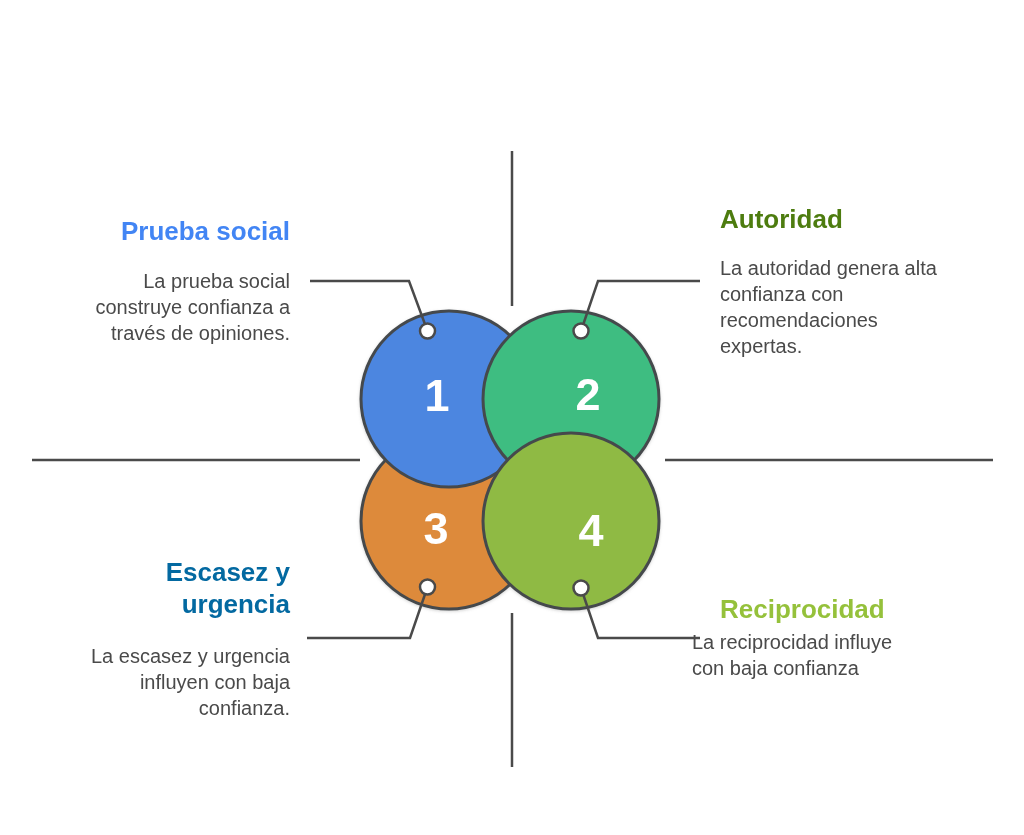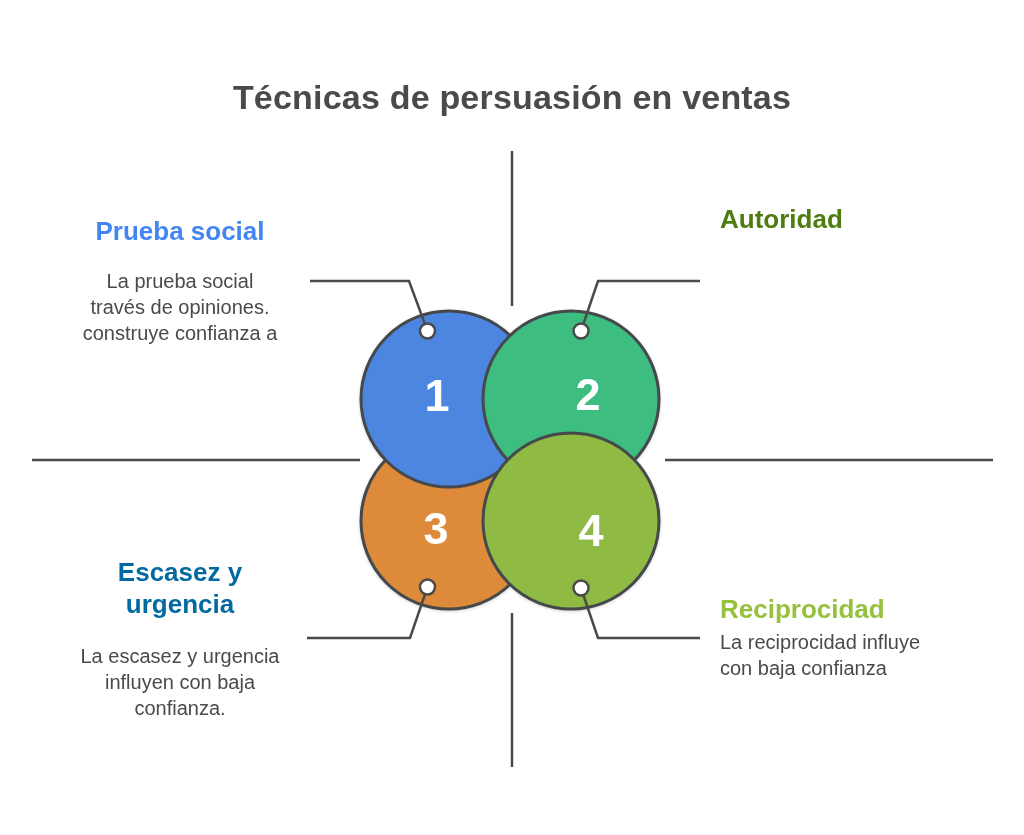--- a/index.html
+++ b/index.html
@@ -79,7 +79,6 @@
     <text x="591" y="530">4</text>
   </svg>
 
-  <div class="title" style="color: rgb(74, 74, 74);">Técnicas de persuasión en ventas</div>
 
   <div class="heading align-right tl-heading" style="color: rgb(66, 133, 244);">Prueba social</div>
   <div class="body-text align-right tl-body">

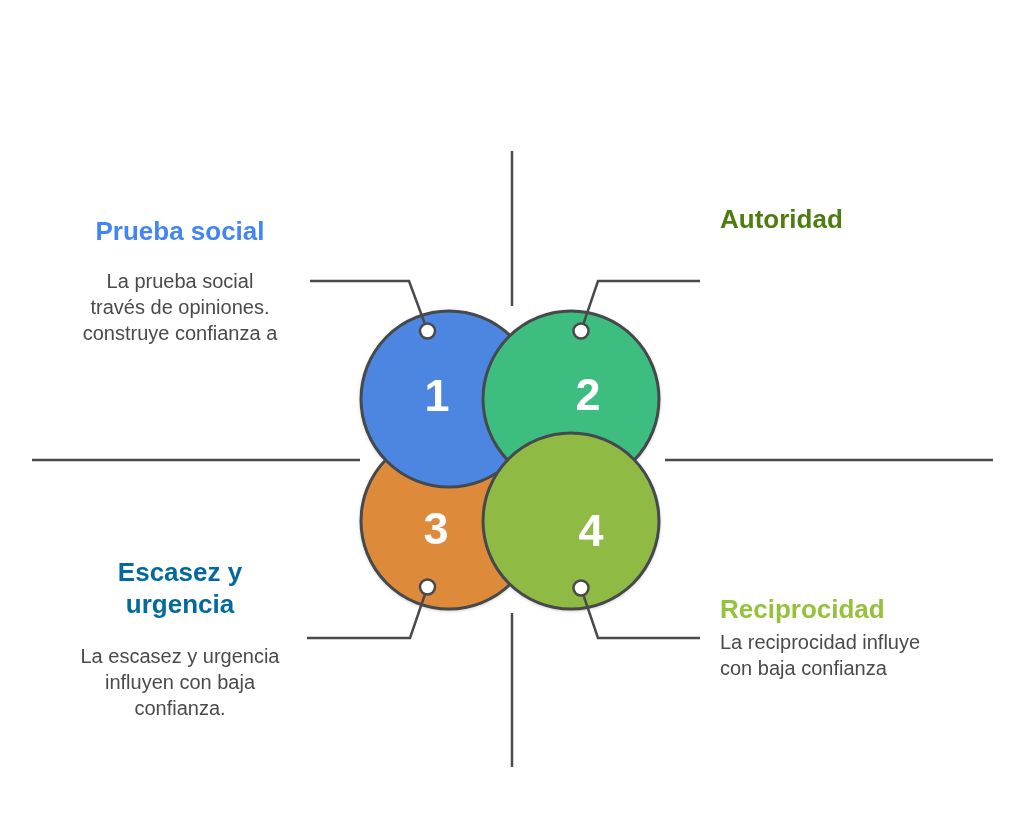--- a/index.html
+++ b/index.html
@@ -27,7 +27,7 @@
     position:absolute; font-size:20px; line-height:26px; color:#4a4a4a;
   }
   .body-text .line { white-space:nowrap; }
-  .align-right { text-align:center; }
+  .align-right { text-align:right; }
   .tl-heading { left:70px; top:215px; width:220px; }
   .tl-body    { left:70px; top:268px; width:220px; }
   .tr-heading { left:720px; top:203px; width:250px; }

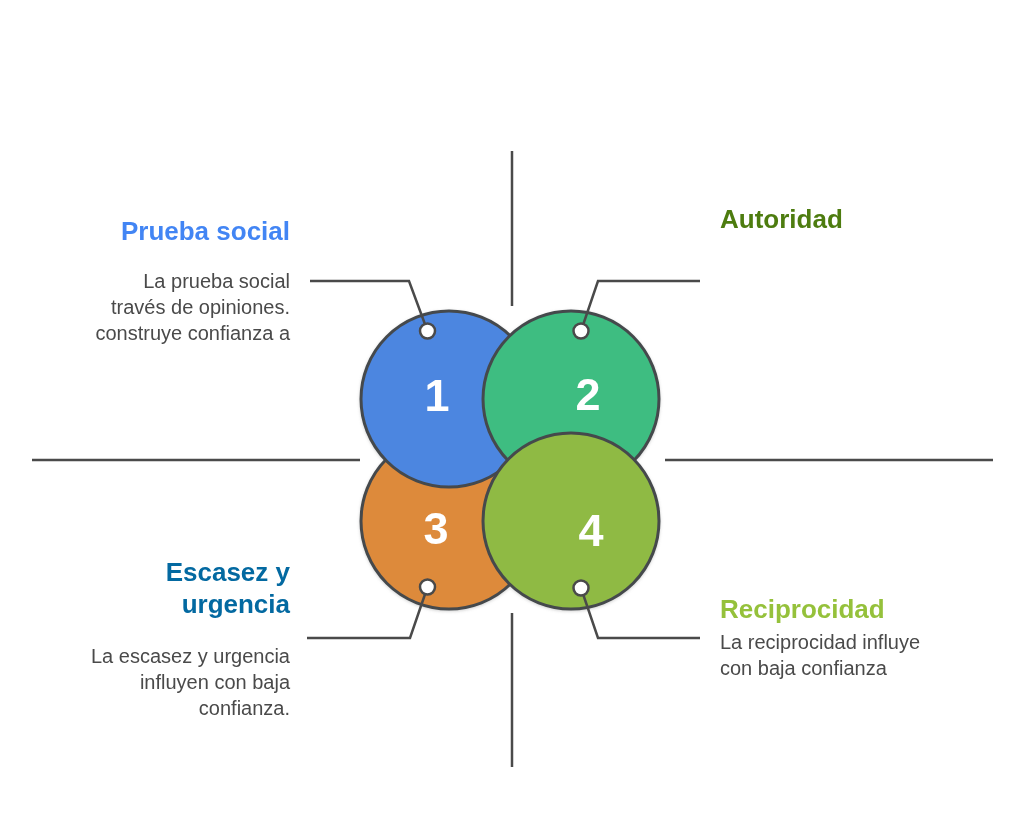--- a/index.html
+++ b/index.html
@@ -88,6 +88,12 @@
   </div>
 
   <div class="heading tr-heading" style="color: #4d7c0f;">Autoridad</div>
+  <div class="body-text tr-body">
+    <div class="line">La autoridad genera alta</div>
+    <div class="line">confianza con</div>
+    <div class="line">recomendaciones</div>
+    <div class="line">expertas.</div>
+  </div>
 
   <div class="heading align-right bl-heading" style="color: #0369a1;">Escasez y urgencia</div>
   <div class="body-text align-right bl-body">

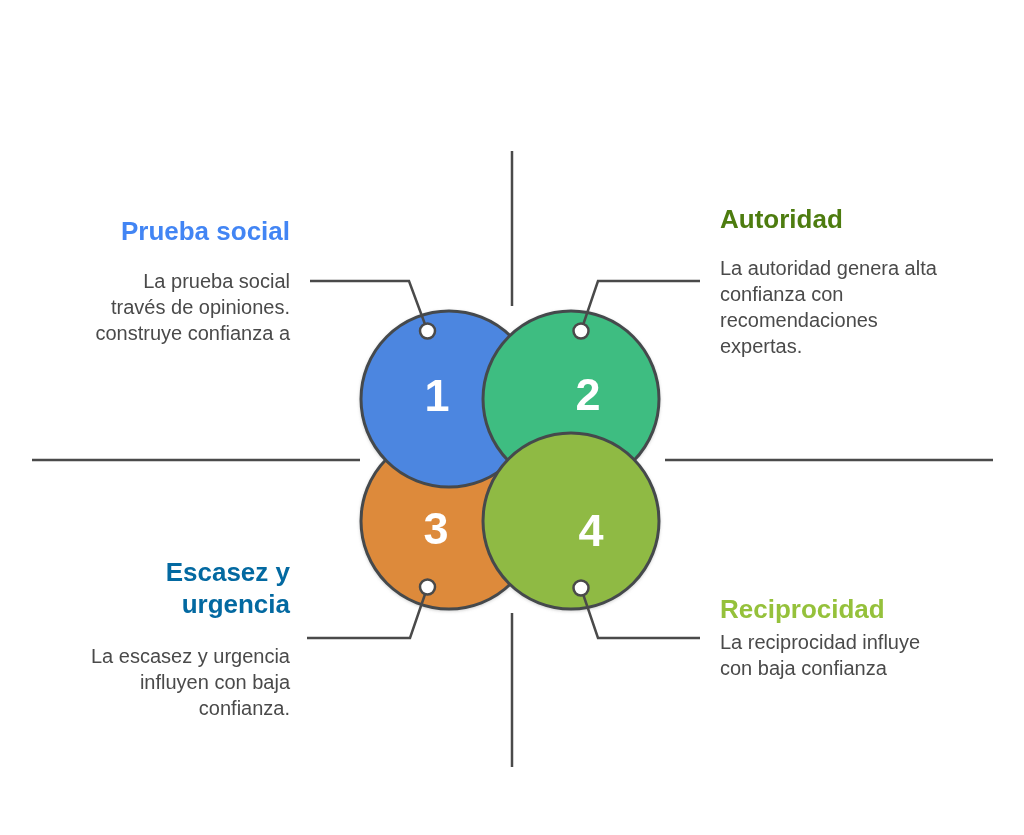--- a/index.html
+++ b/index.html
@@ -83,8 +83,8 @@
   <div class="heading align-right tl-heading" style="color: rgb(66, 133, 244);">Prueba social</div>
   <div class="body-text align-right tl-body">
     <div class="line">La prueba social</div>
+    <div class="line">construye confianza a</div>
     <div class="line">través de opiniones.</div>
-    <div class="line">construye confianza a</div>
   </div>
 
   <div class="heading tr-heading" style="color: #4d7c0f;">Autoridad</div>

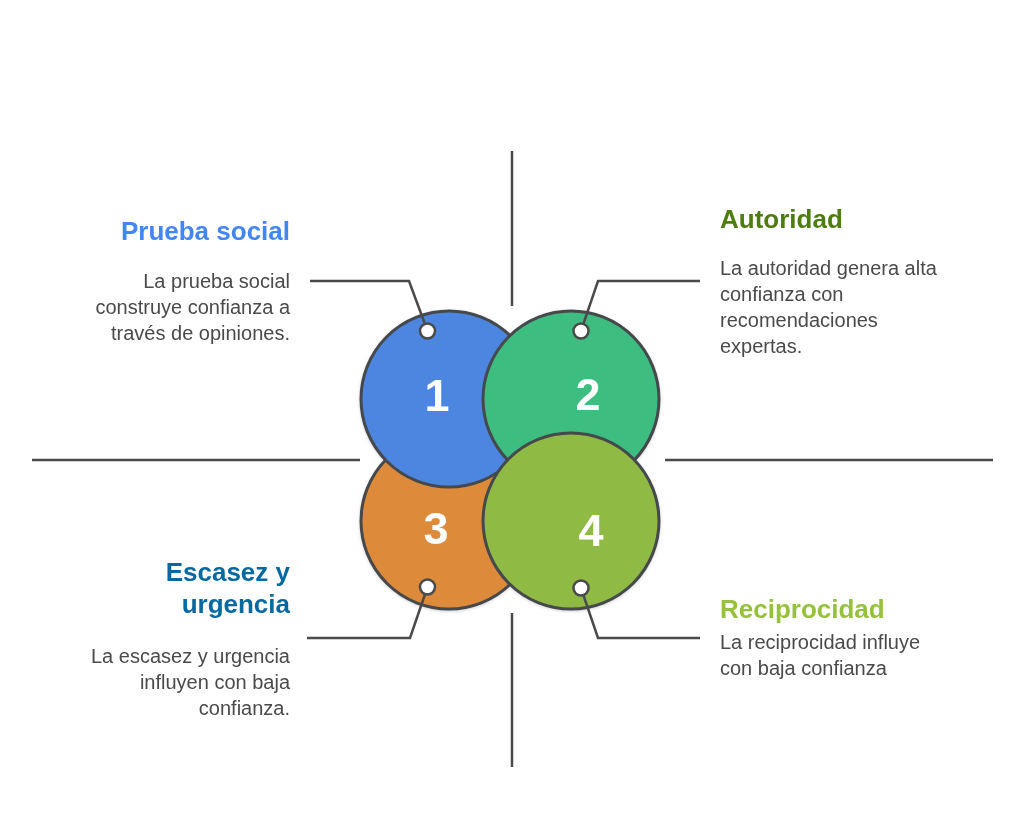--- a/index.html
+++ b/index.html
@@ -35,7 +35,7 @@
   .bl-heading { left:70px; top:556px; width:220px; }
   .bl-body    { left:70px; top:643px; width:220px; }
   .br-heading { left:720px; top:573px; width:250px;margin-top:20px; }
-  .br-body    { left:720px; top:629px; width:250px; }
+  .br-body    { left:692px; top:629px; width:250px; }
   .circles { filter:drop-shadow(0px 1px 1.5px rgba(80,80,80,0.25)); }
 </style>
 </head>

